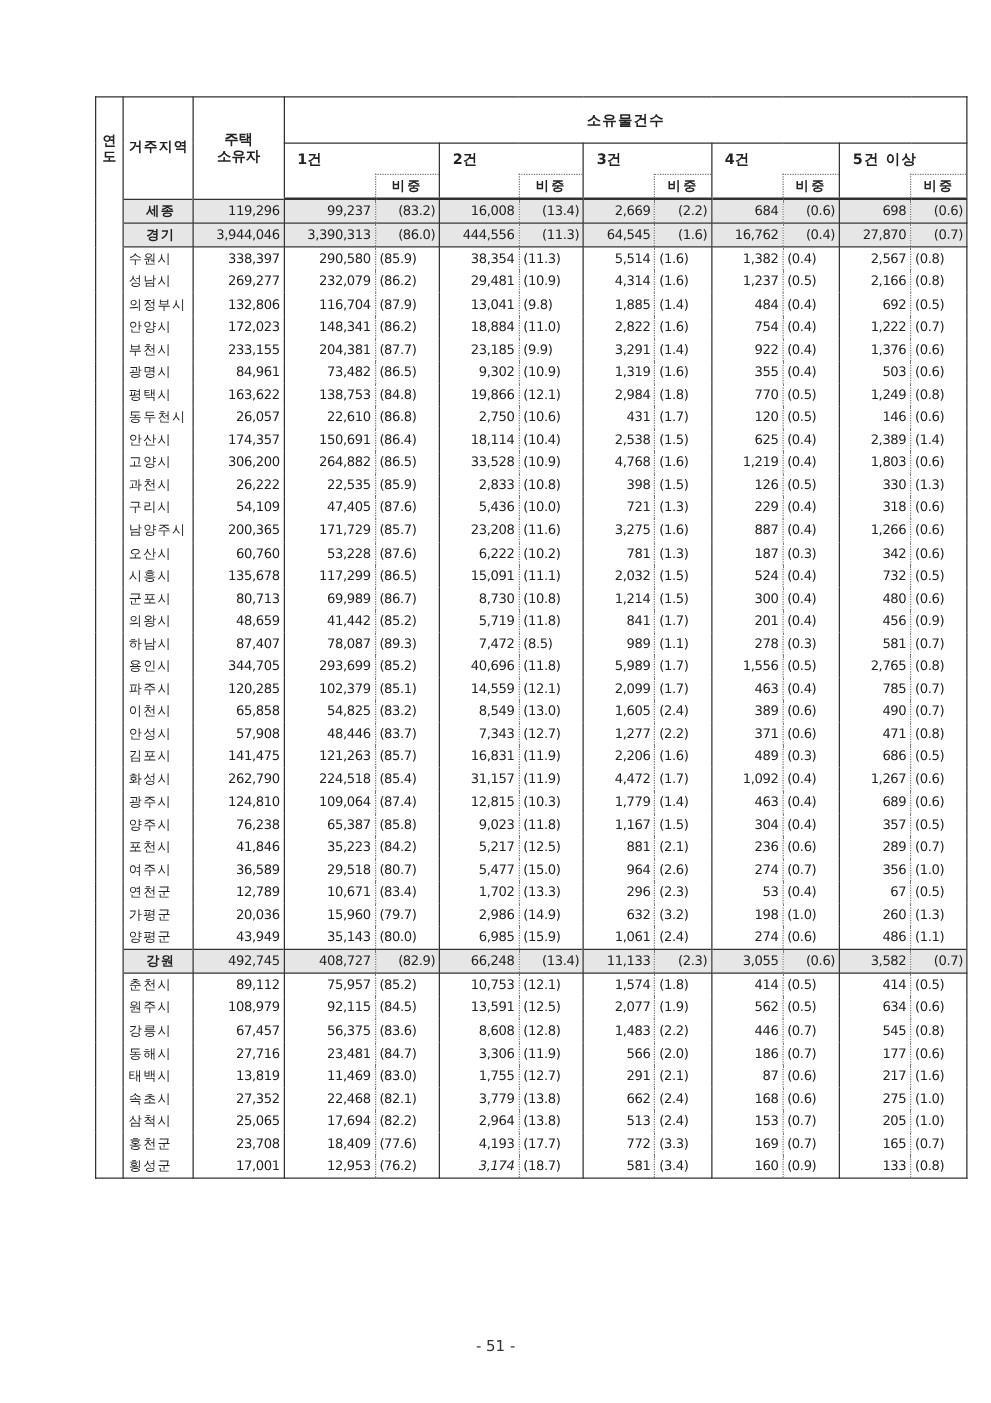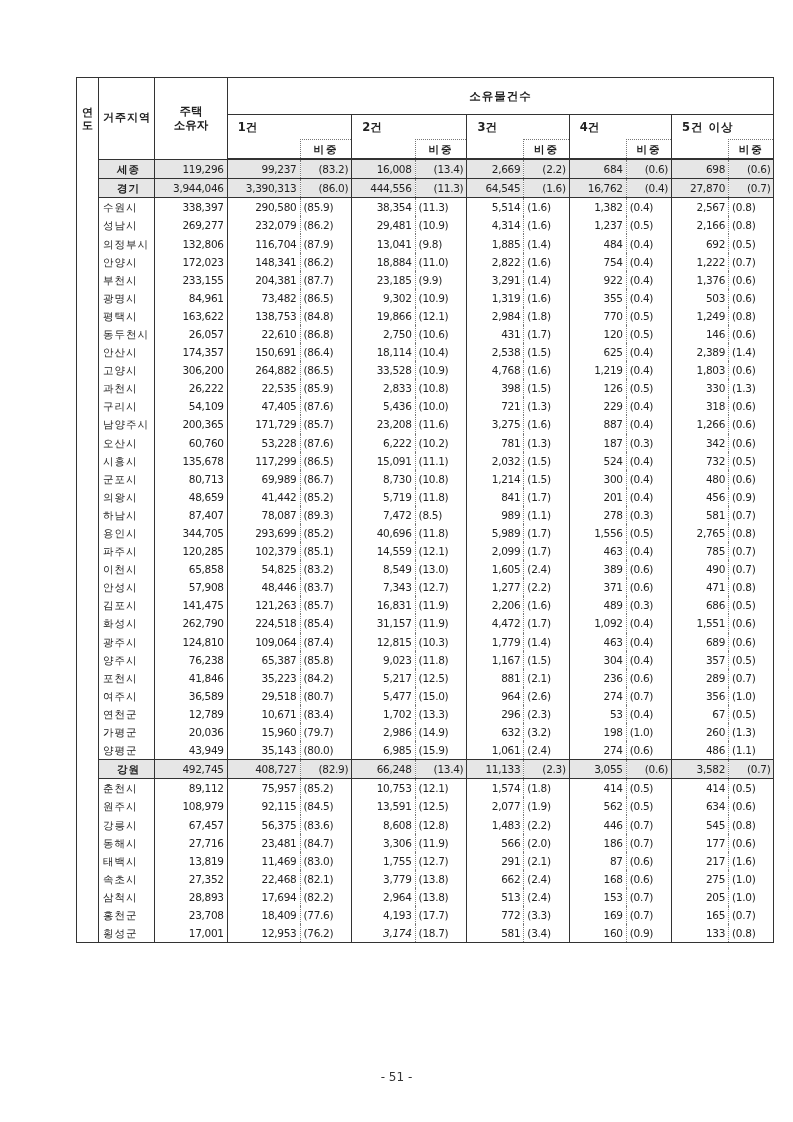--- a/index.html
+++ b/index.html
@@ -461,7 +461,7 @@
           <td class="pct dotl br">(1.7)</td>
           <td class="num">1,092</td>
           <td class="pct dotl br">(0.4)</td>
-          <td class="num">1,551</td>
+          <td class="num">1,267</td>
           <td class="pct dotl br">(0.6)</td>
         </tr>
         <tr>

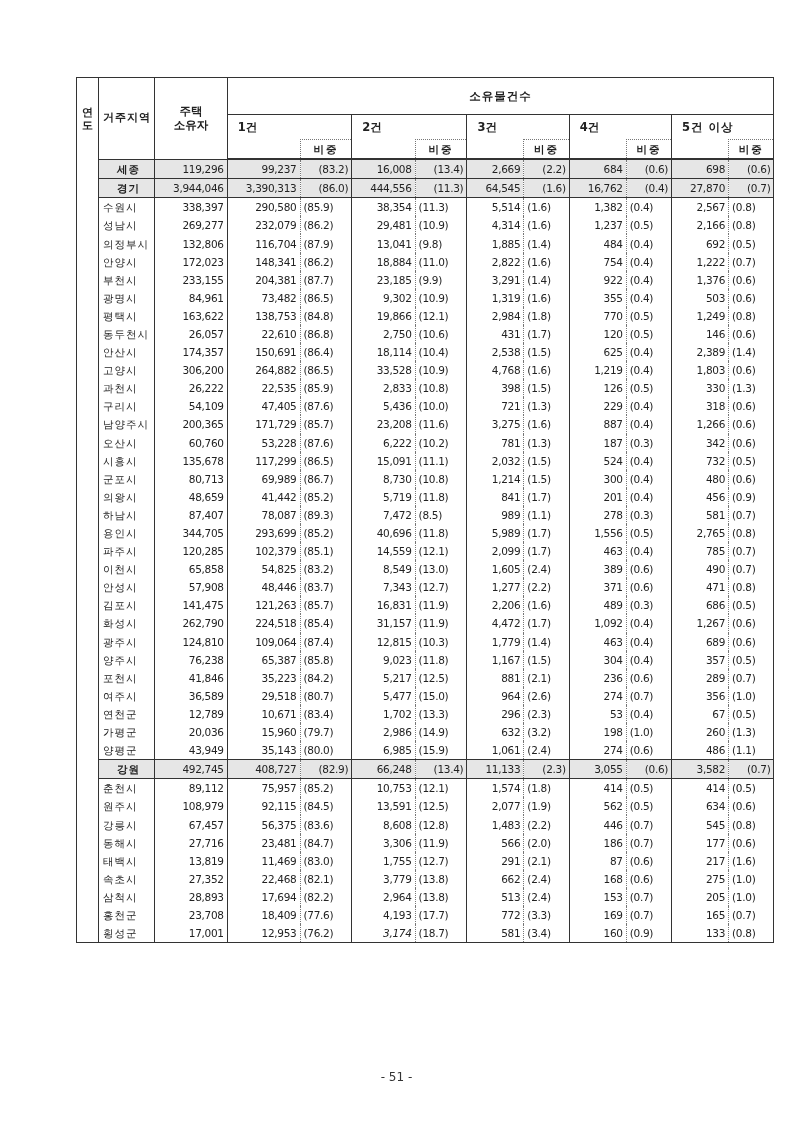--- a/index.html
+++ b/index.html
@@ -677,7 +677,7 @@
         <tr>
           <td class="br bl" style="background: rgb(255, 255, 255); border-top: none; border-bottom: none;"></td>
           <td class="region br">삼척시</td>
-          <td class="num br">28,893</td>
+          <td class="num br">25,065</td>
           <td class="num">17,694</td>
           <td class="pct dotl br">(82.2)</td>
           <td class="num">2,964</td>

